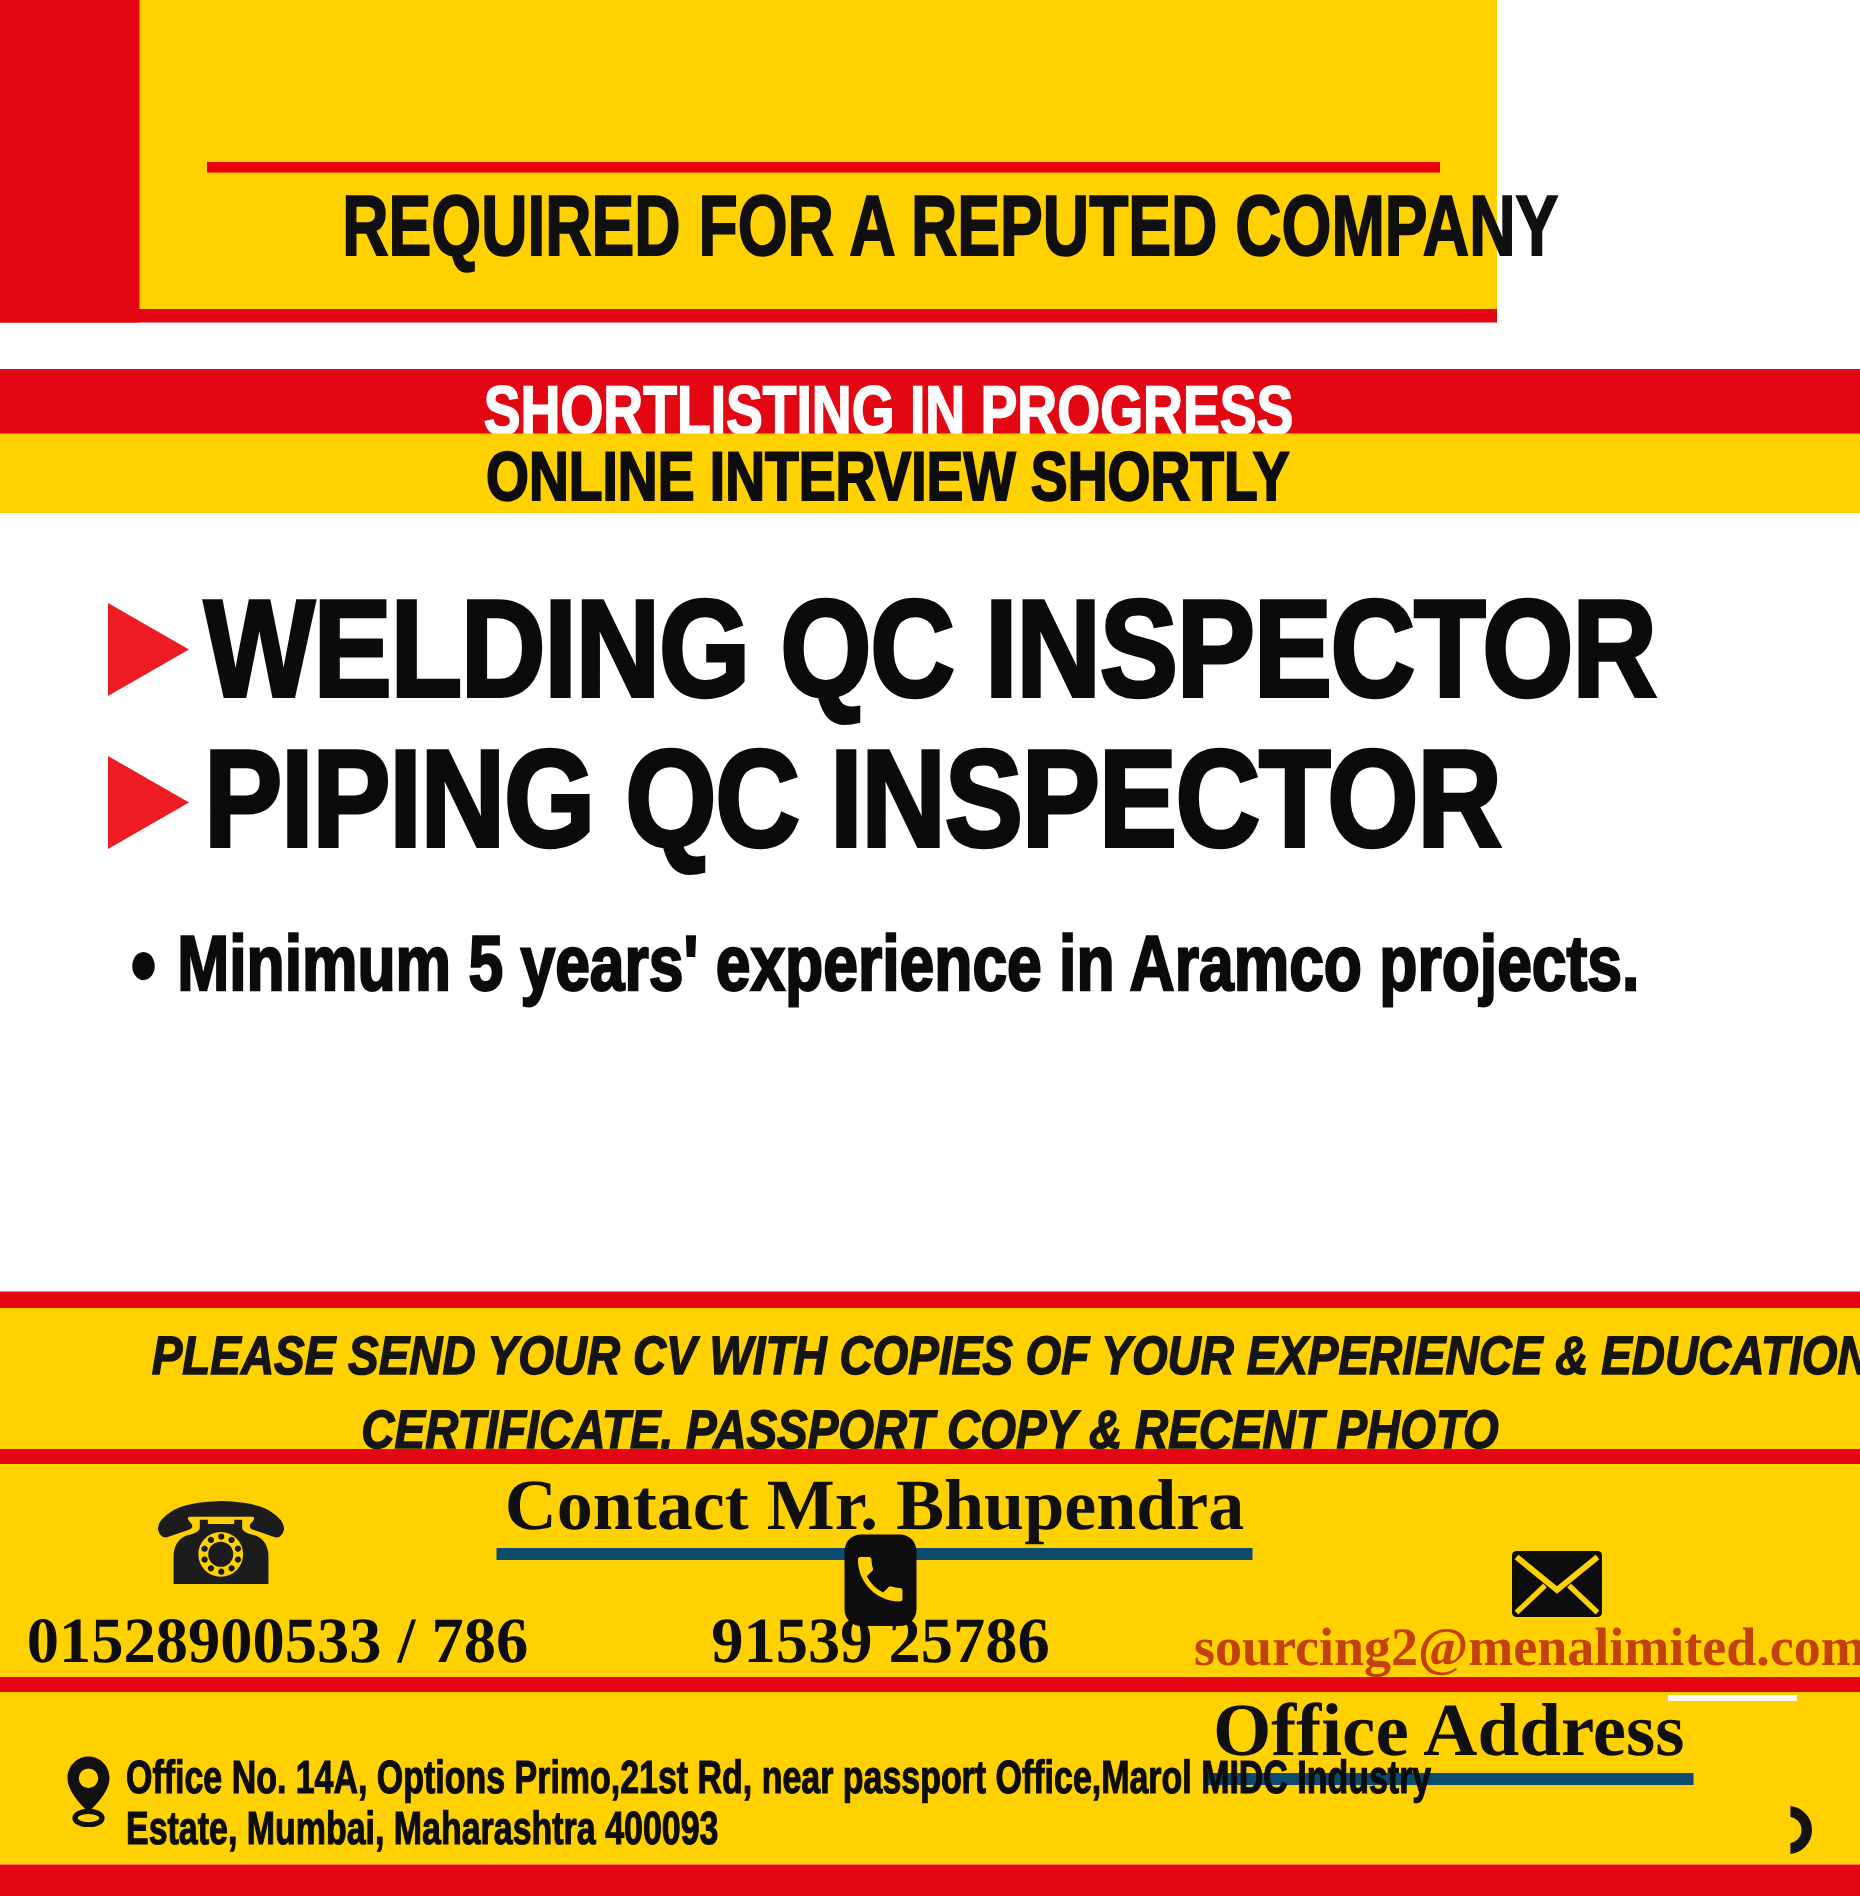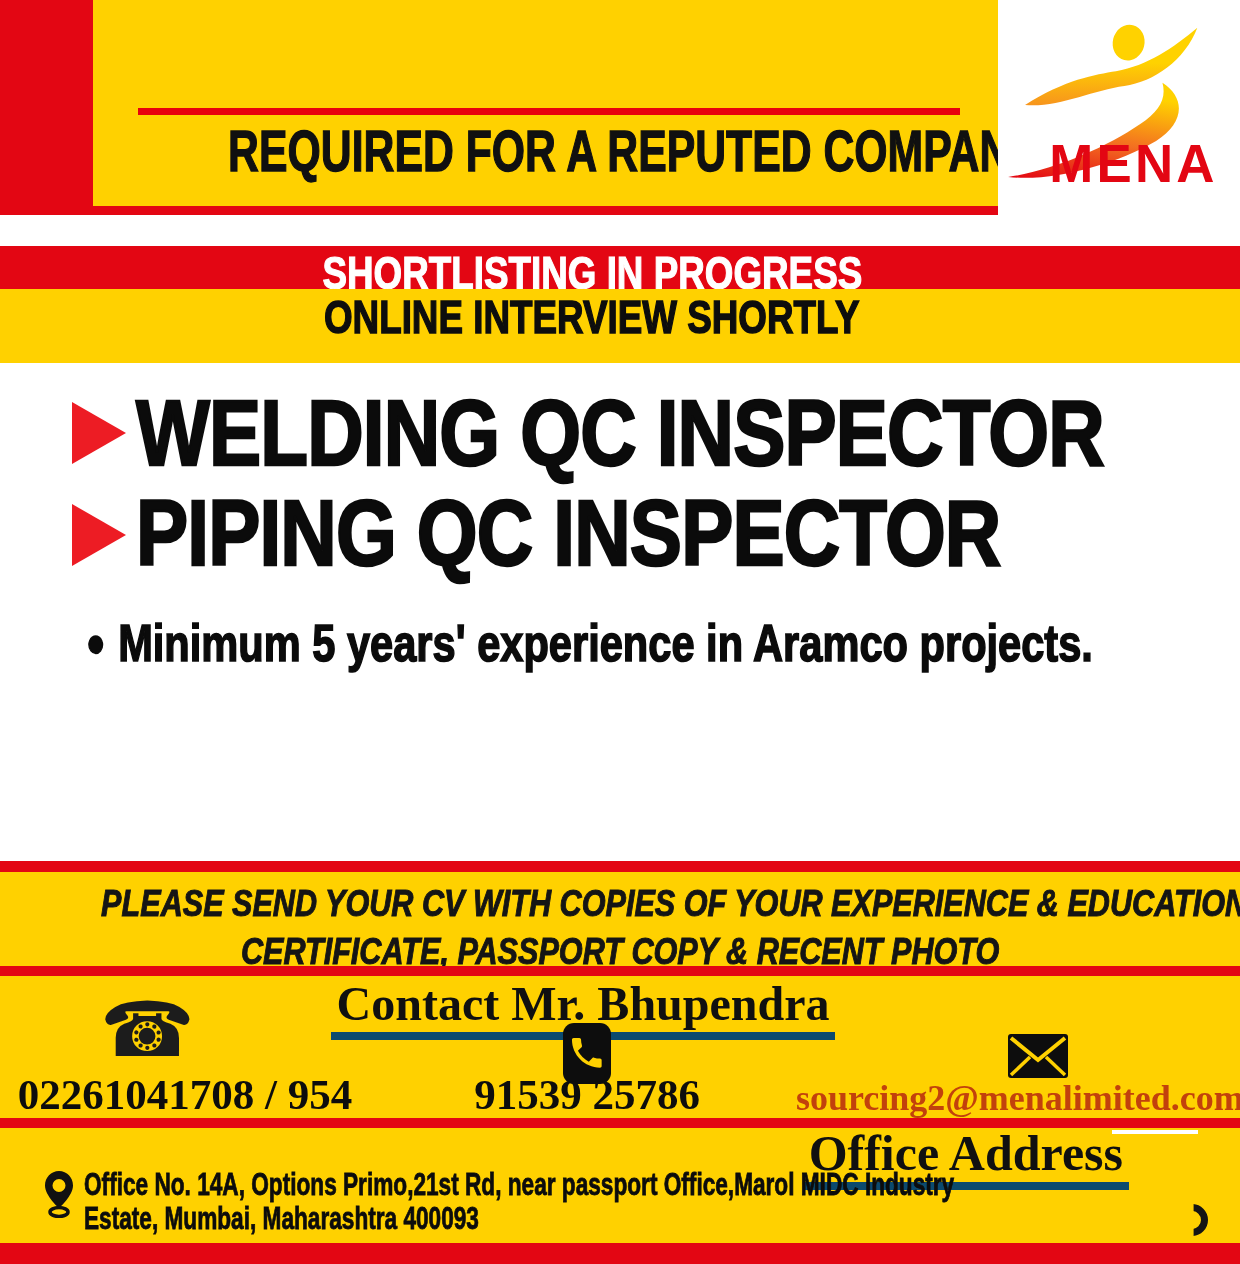--- a/index.html
+++ b/index.html
@@ -85,26 +85,6 @@
     <span class="tagline">REQUIRED FOR A REPUTED COMPANY</span>
   </div>
 
-  <div class="abs logo-area">
-    <svg width="222" height="178" viewBox="0 0 210 168" style="position:absolute;left:8px;top:16px;">
-      <defs>
-        <linearGradient id="lgBody" x1="0" y1="1" x2="0.3" y2="0">
-          <stop offset="0" stop-color="#e30613"></stop>
-          <stop offset="0.5" stop-color="#f36f21"></stop>
-          <stop offset="1" stop-color="#ffd200"></stop>
-        </linearGradient>
-        <linearGradient id="lgArm" x1="0" y1="1" x2="0" y2="0">
-          <stop offset="0" stop-color="#f7941d"></stop>
-          <stop offset="0.55" stop-color="#ffd200"></stop>
-          <stop offset="1" stop-color="#ffd200"></stop>
-        </linearGradient>
-      </defs>
-      <ellipse cx="116" cy="25" rx="15" ry="17" fill="#ffd200" transform="rotate(14 116 25)"></ellipse>
-      <path d="M18,84 C55,60 85,55 104,52 C134,47 158,30 181,11 C169,42 140,62 112,66 C82,70 48,87 18,84 Z" fill="url(#lgArm)"></path>
-      <path d="M2,152 C45,146 95,124 127,102 C145,90 152,78 148,63 C171,78 168,102 142,118 C104,140 44,157 2,152 Z" fill="url(#lgBody)"></path>
-      <text x="41" y="157" font-family="Liberation Sans, sans-serif" font-size="50" font-weight="bold" fill="#e30613" letter-spacing="3">MENA</text>
-    </svg>
-  </div>
 
   <div class="abs bar-red">
     <span>SHORTLISTING IN PROGRESS</span>

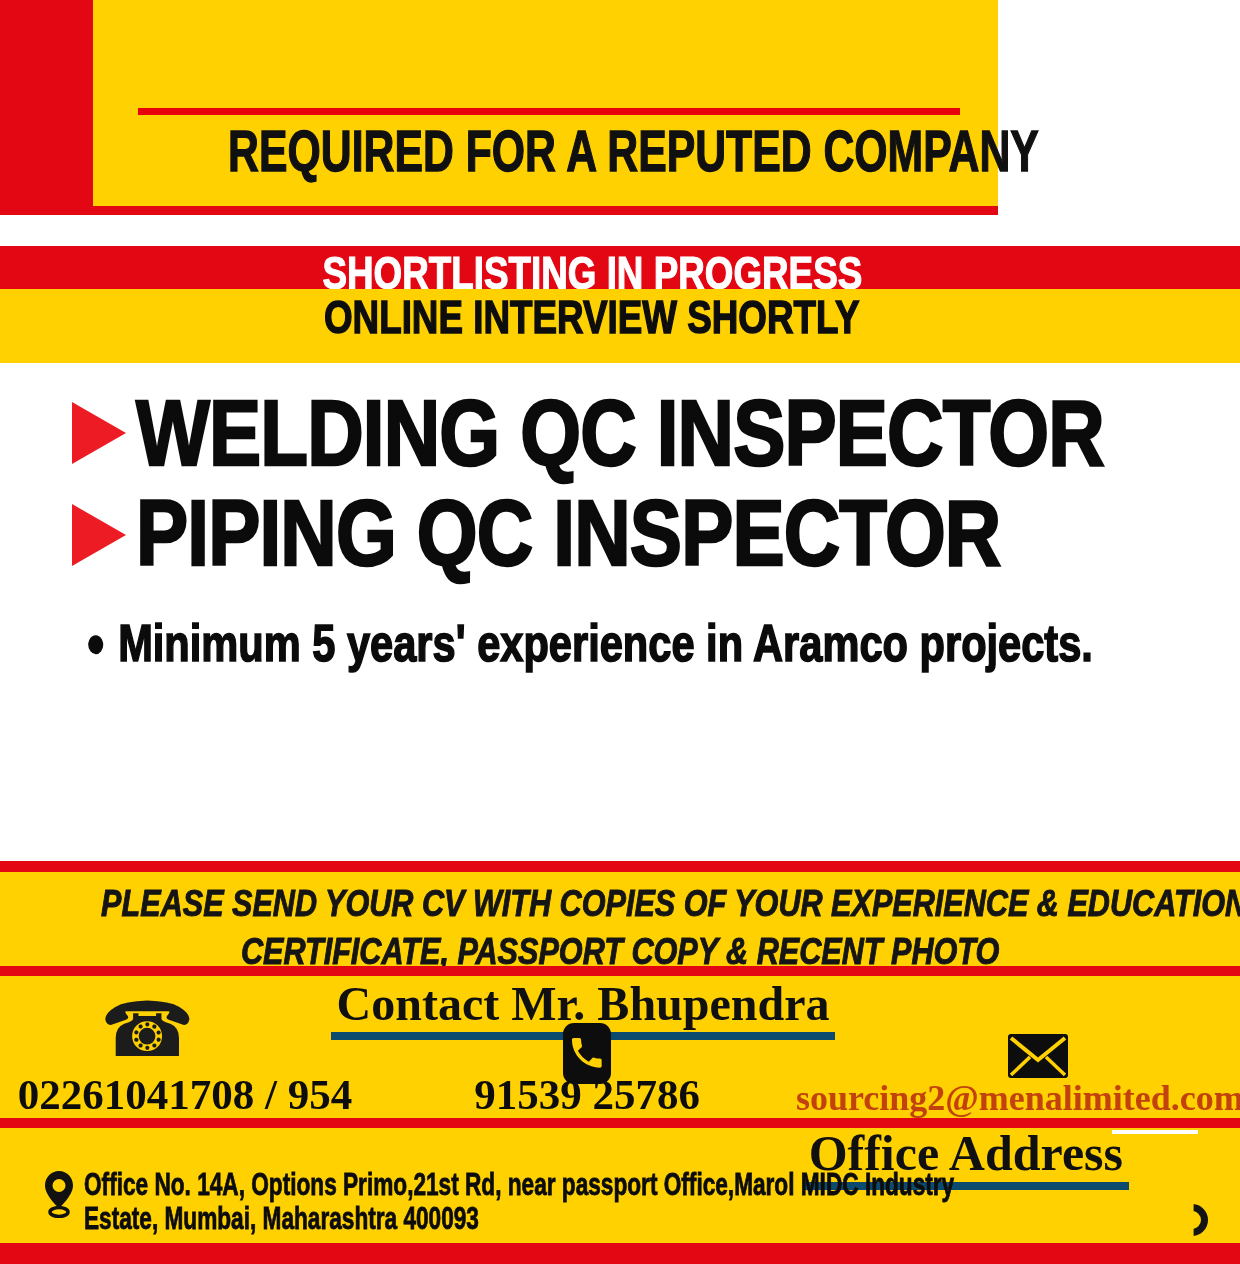--- a/index.html
+++ b/index.html
@@ -26,7 +26,7 @@
            line-height:54px;padding-right:56px;box-sizing:border-box;}
   .bar-red span{display:inline-block;font-size:46px;font-weight:700;color:#ffffff;
            -webkit-text-stroke:1.2px #ffffff;transform:scaleX(.8);white-space:nowrap;}
-  .bar-yellow{left:0;top:289px;width:1240px;height:74px;background:#ffd100;text-align:center;
+  .bar-yellow{left:0;top:289px;width:1240px;height:53px;background:#ffd100;text-align:center;
            line-height:57px;padding-right:56px;box-sizing:border-box;}
   .bar-yellow span{display:inline-block;font-size:46px;font-weight:700;color:#0d0d0d;
            -webkit-text-stroke:1.4px #0d0d0d;transform:scaleX(.8);white-space:nowrap;}

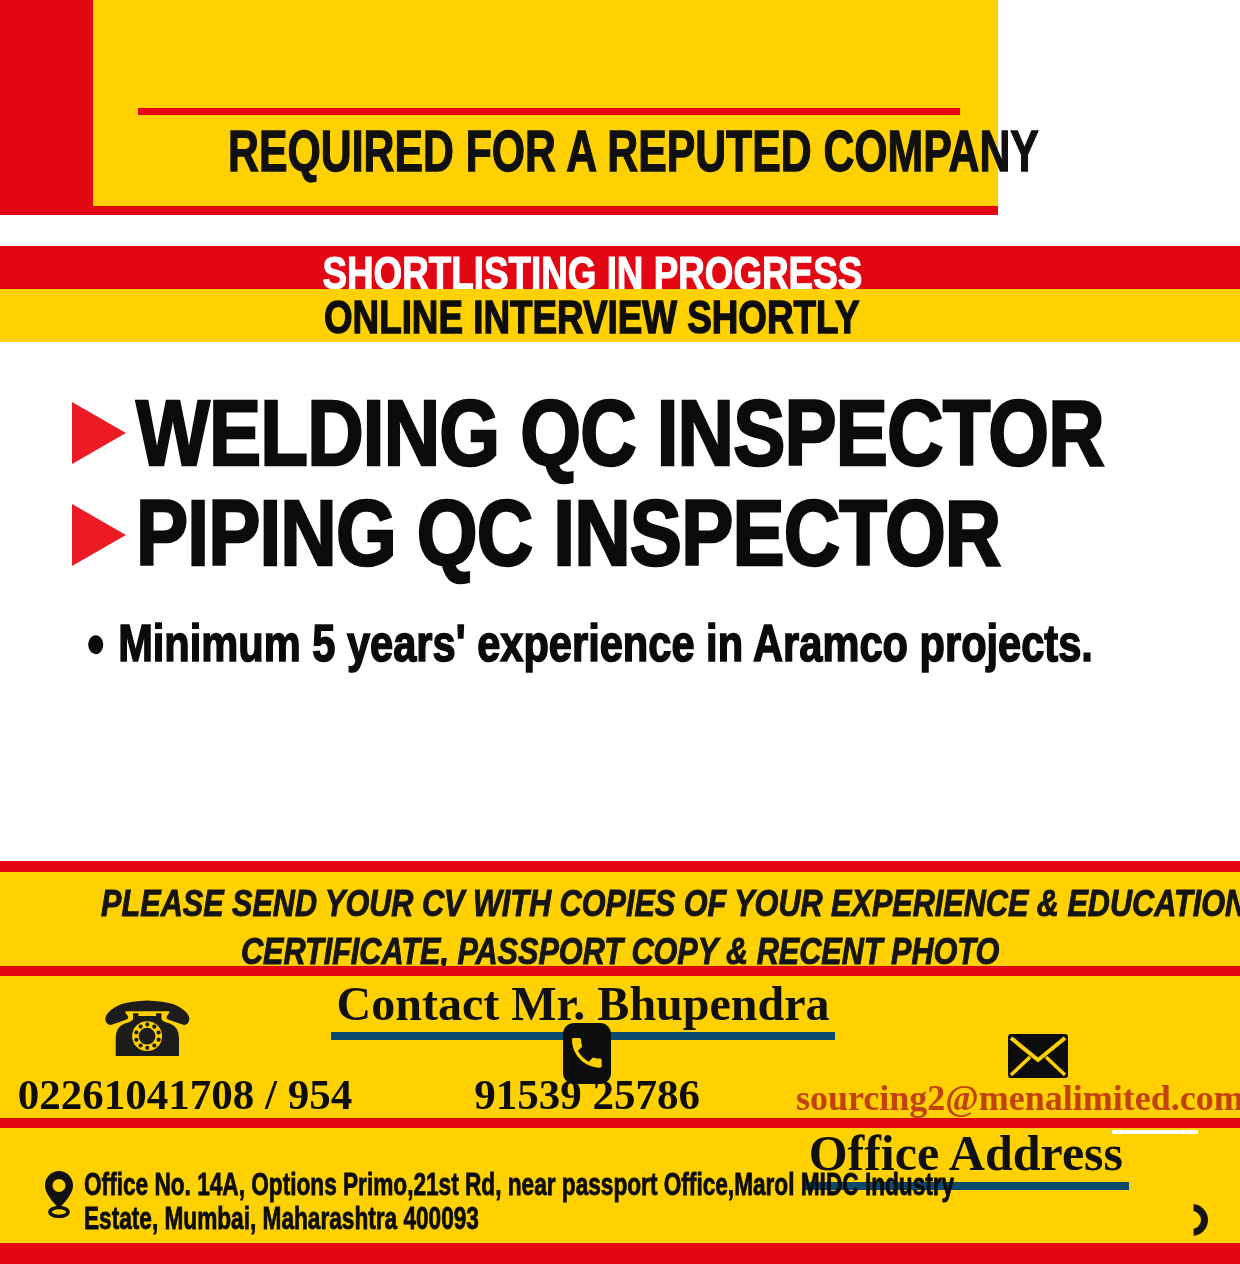--- a/index.html
+++ b/index.html
@@ -116,7 +116,7 @@
     </div>
 
     <div class="abs rotary">☎</div>
-    <div class="abs contact-num" style="left:2px;top:94px;width:366px;">02261041708 / 954</div>
+    <div class="abs contact-num" style="left:2px;top:94px;width:366px;">01528900533 / 786</div>
 
     <svg class="abs" style="left:562px;top:46px;" width="50" height="63" viewBox="0 0 50 63">
       <rect x="1" y="1" width="48" height="61" rx="11" fill="#0d0d0d"></rect>

